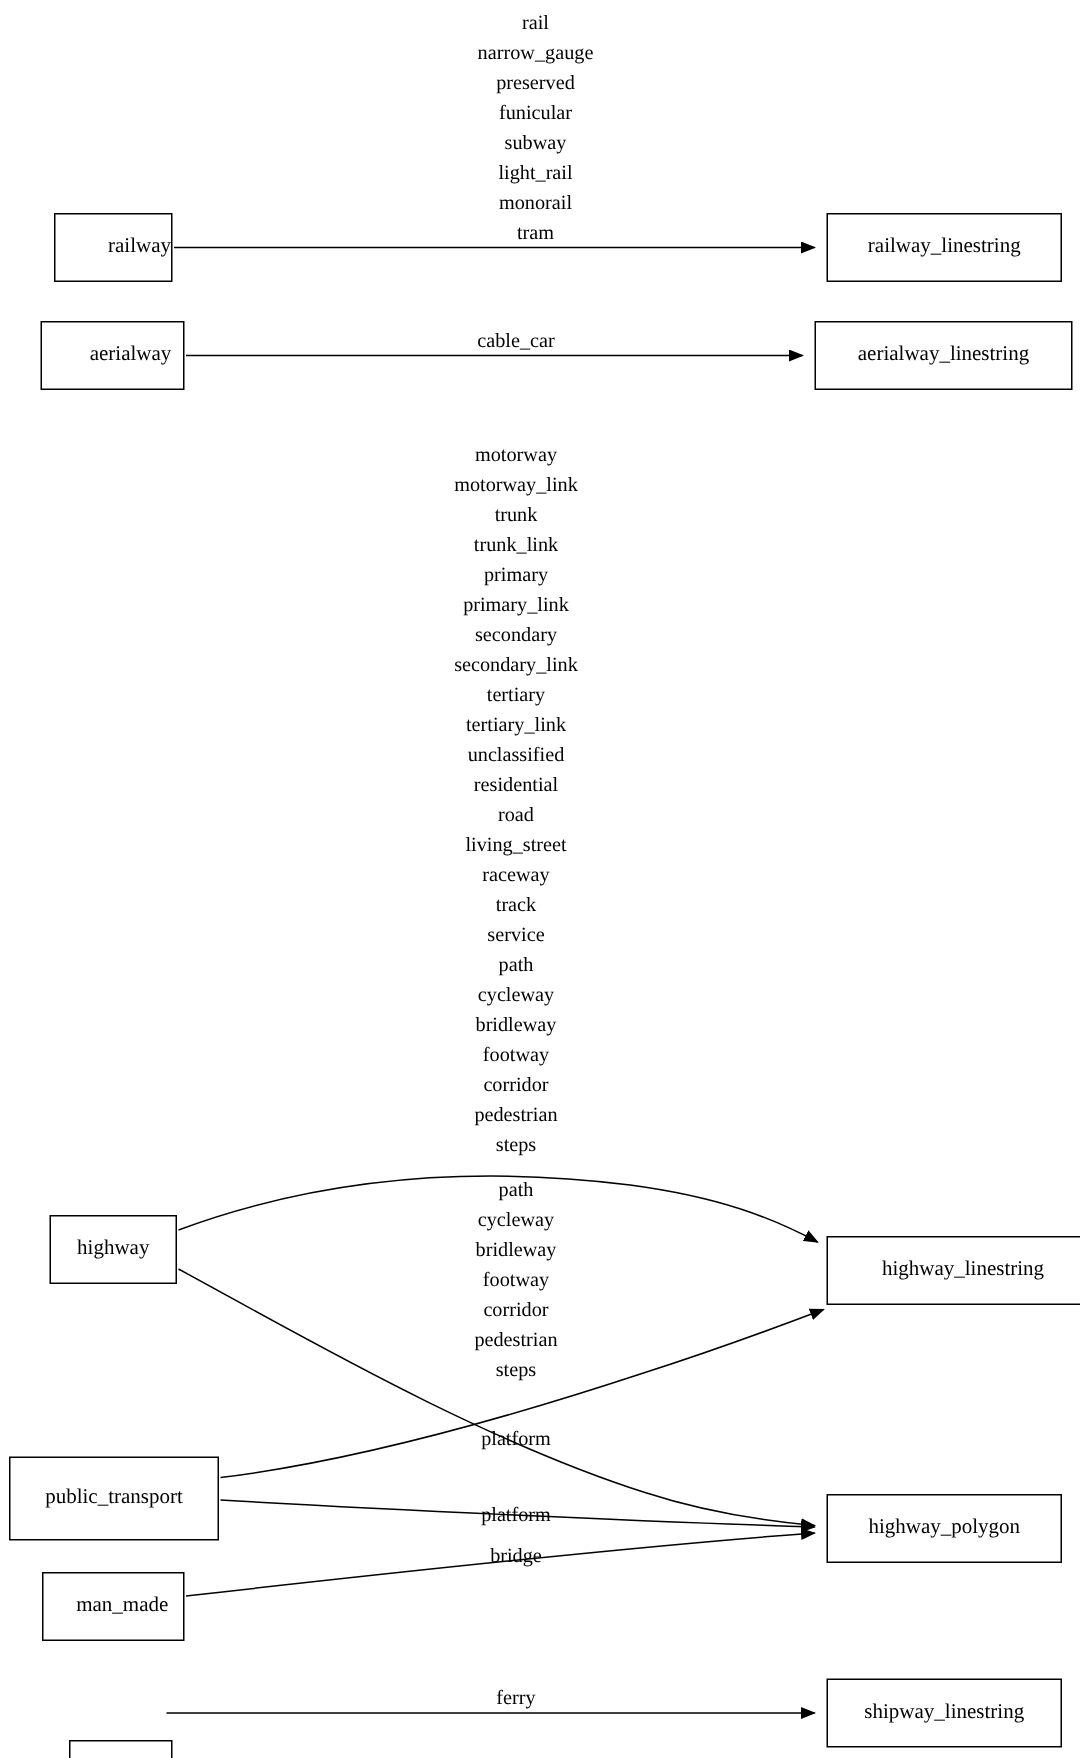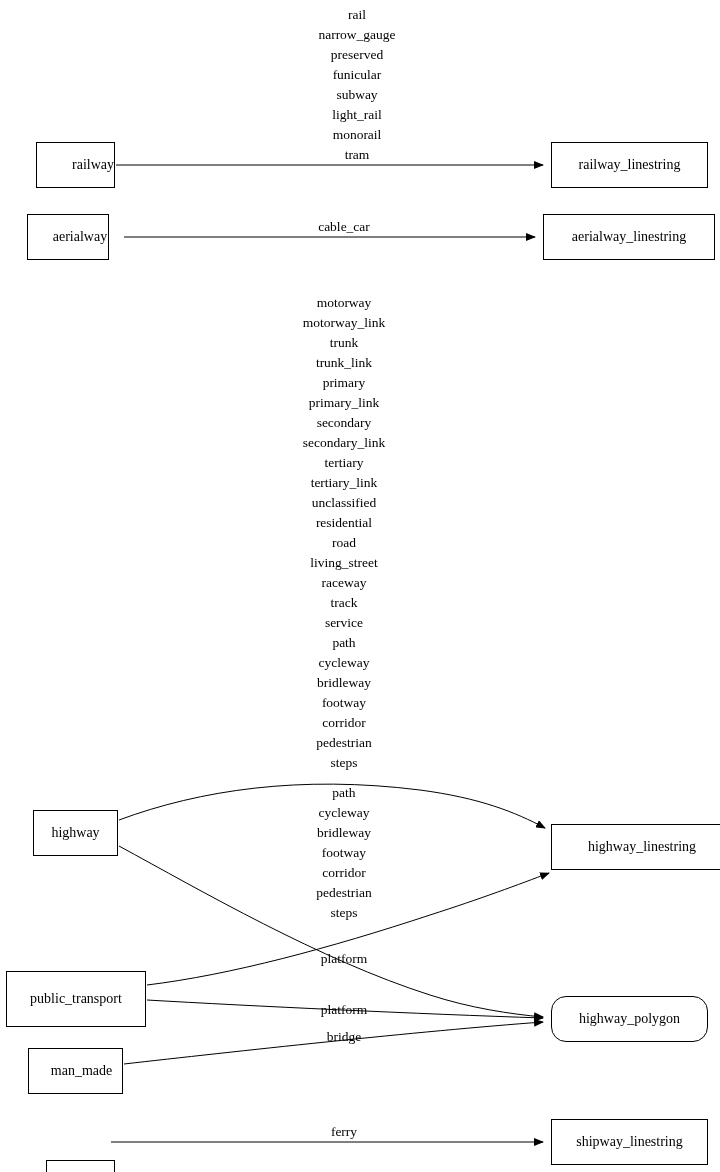--- a/index.html
+++ b/index.html
@@ -120,7 +120,7 @@
       <div class="node" style="left: 551px; top: 142px; width: 157px; height: 46px;">
         <span>railway_linestring</span>
       </div>
-      <div class="node" style="left: 27px; top: 214px; width: 82px; height: 46px; padding-left: 24px;">
+      <div class="node" style="left: 27px; top: 214px; width: 96px; height: 46px; padding-left: 24px;">
         <span>aerialway</span>
       </div>
       <div class="node" style="left: 543px; top: 214px; width: 172px; height: 46px;">

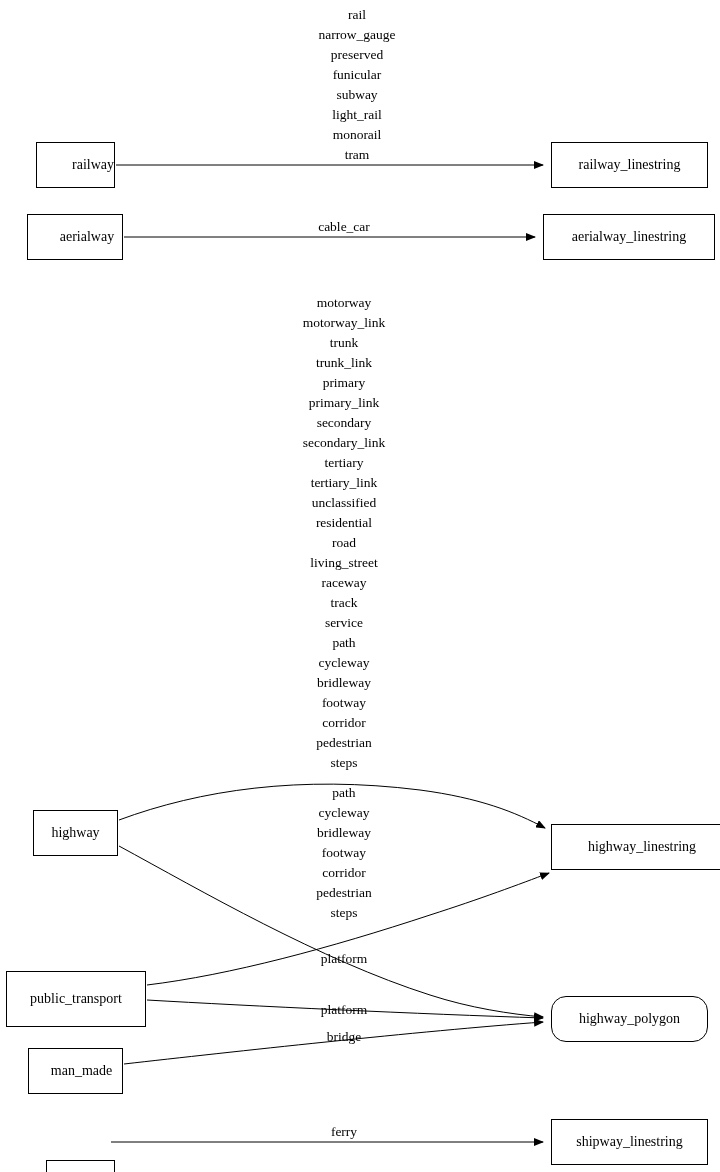--- a/index.html
+++ b/index.html
@@ -135,7 +135,7 @@
       <div class="node" style="left: 6px; top: 971px; width: 140px; height: 56px;">
         <span>public_transport</span>
       </div>
-      <div class="node" style="left: 551px; top: 996px; width: 157px; height: 46px; border-radius: 15px;">
+      <div class="node" style="left: 551px; top: 996px; width: 157px; height: 46px;">
         <span>highway_polygon</span>
       </div>
       <div class="node" style="left: 28px; top: 1048px; width: 95px; height: 46px; padding-left: 12px;">

